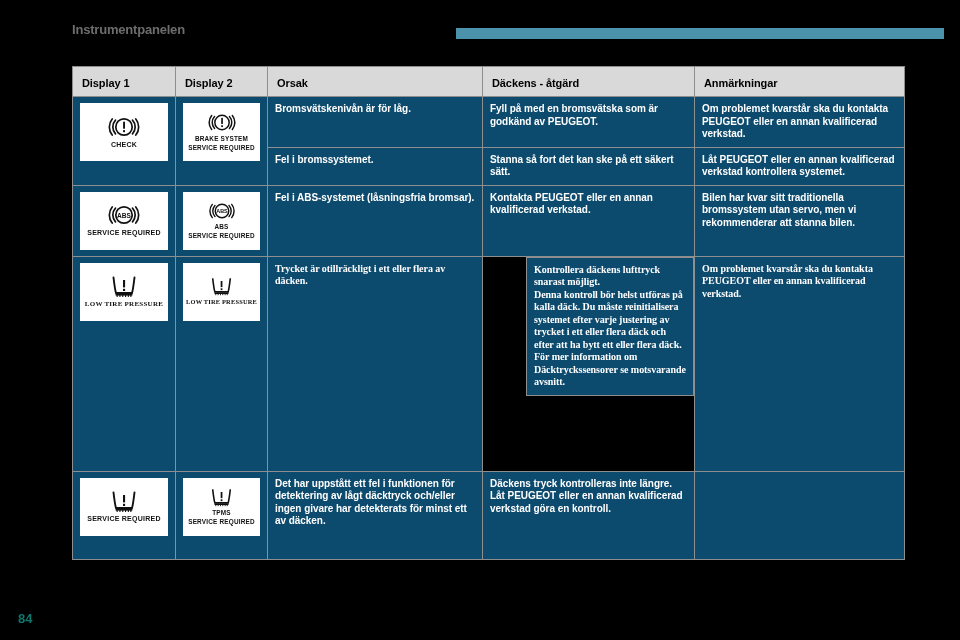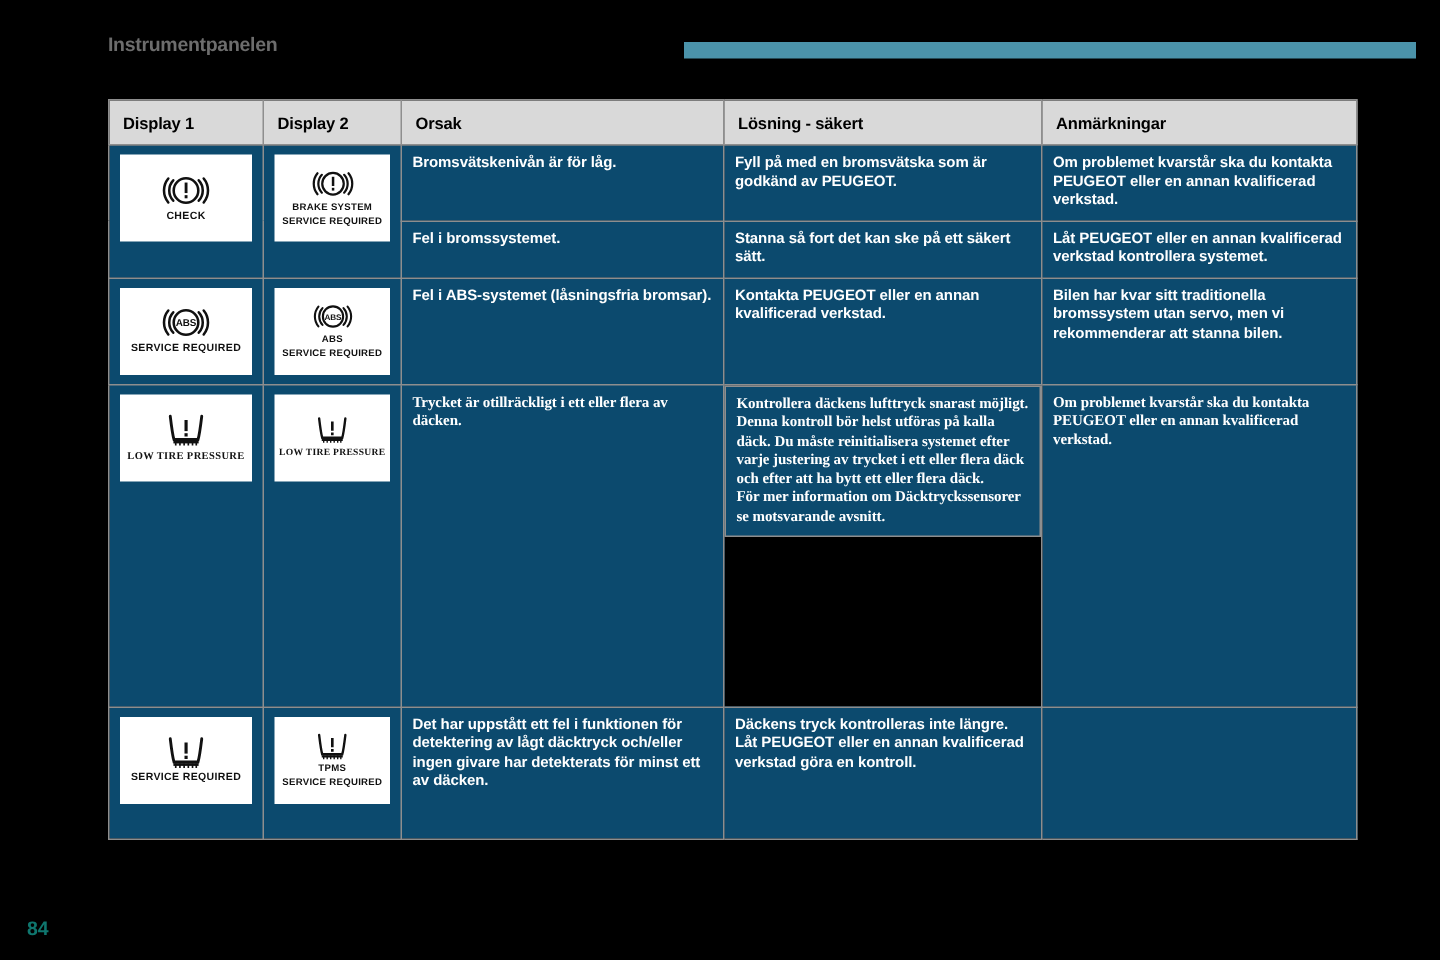--- a/index.html
+++ b/index.html
@@ -59,6 +59,7 @@
     border: 1.5px solid #8e8e8e;
     vertical-align: top;
     padding: 0;
+    margin-left: 43px;
   }
 
   

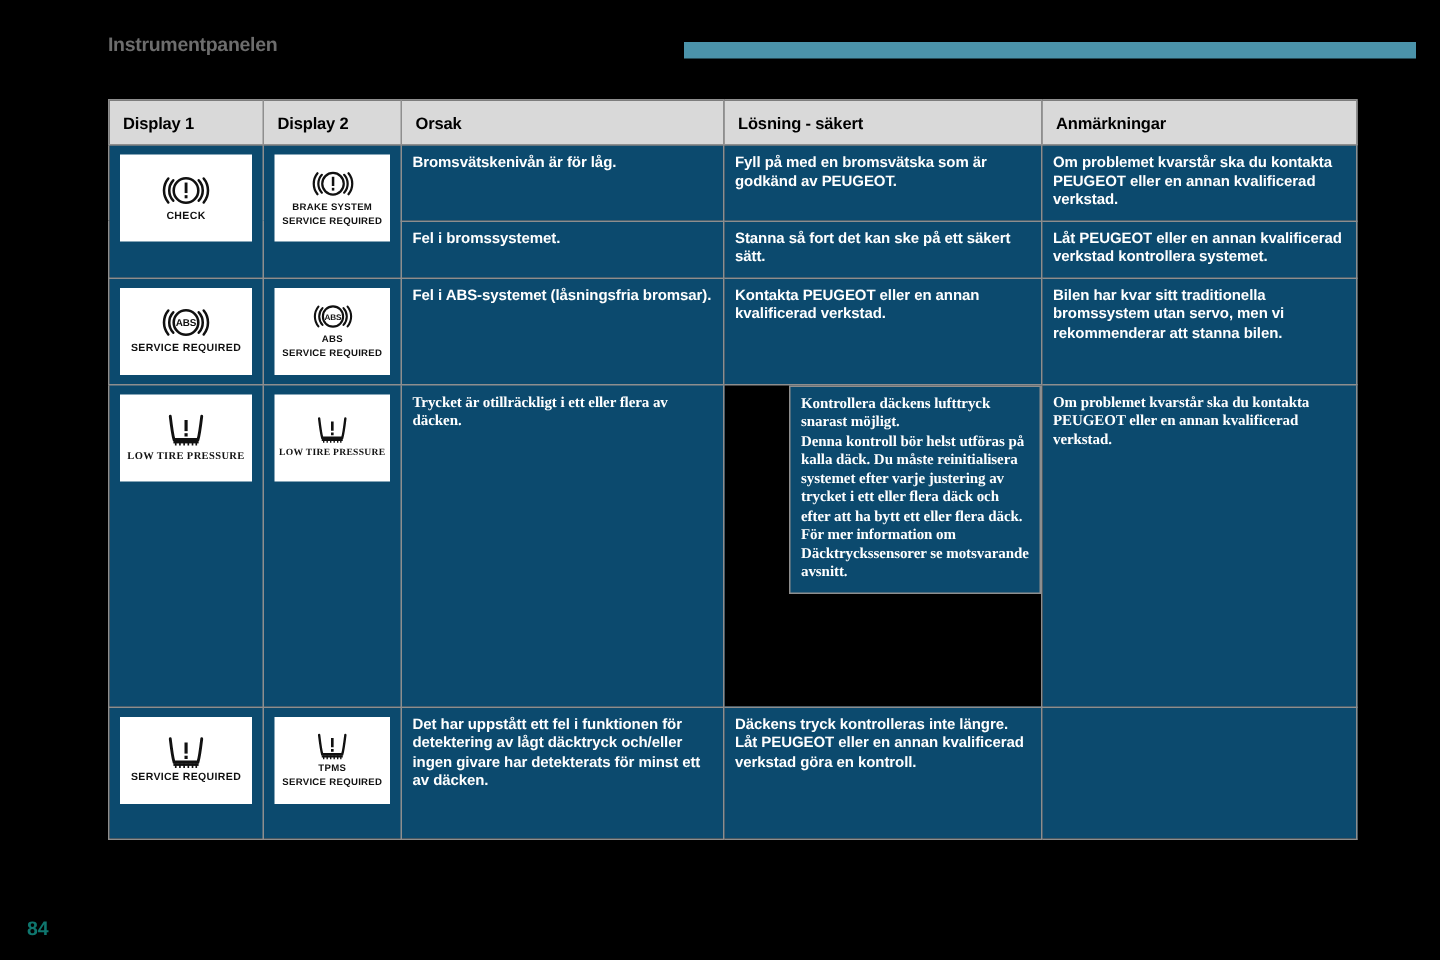--- a/index.html
+++ b/index.html
@@ -167,7 +167,7 @@
           <th>Display 1</th>
           <th>Display 2</th>
           <th>Orsak</th>
-          <th>Lösning - säkert</th>
+          <th>Däckens - åtgärd</th>
           <th>Anmärkningar</th>
         </tr>
       </thead>

